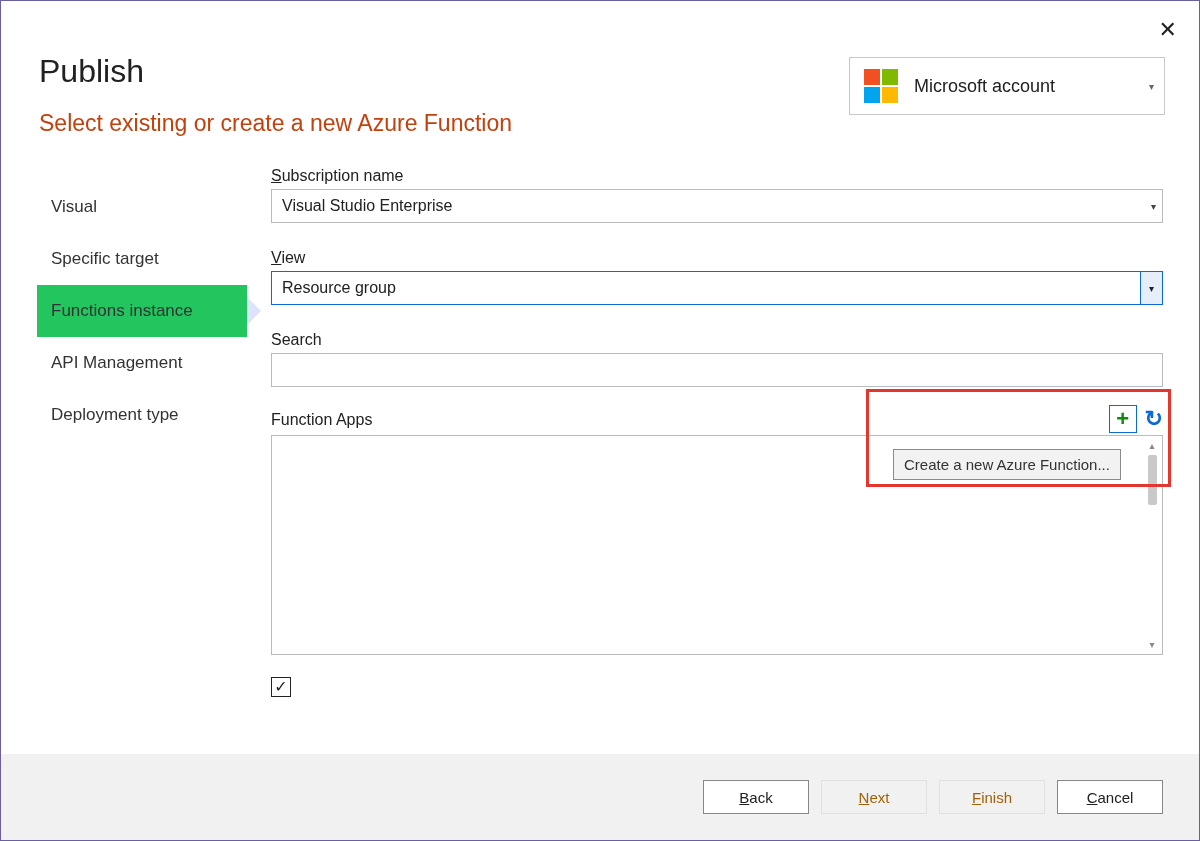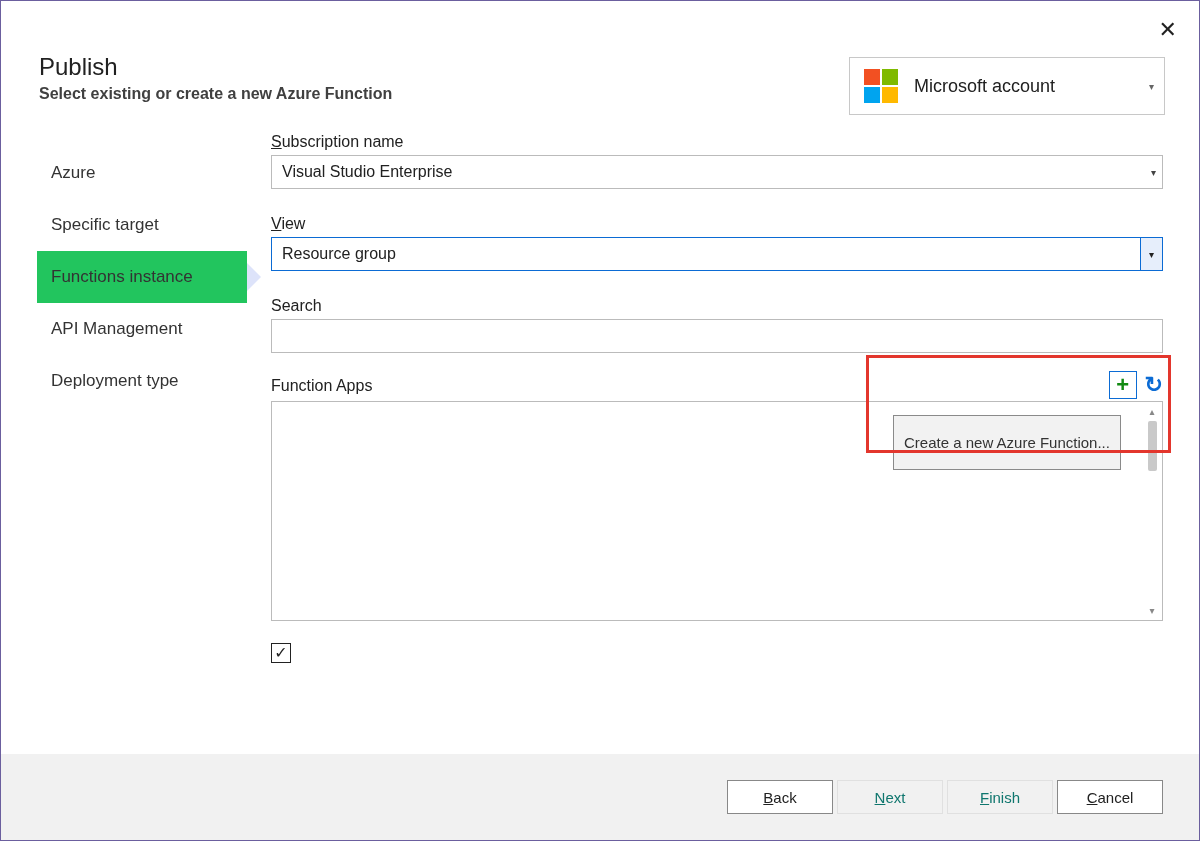--- a/index.html
+++ b/index.html
@@ -30,9 +30,9 @@
     padding: 52px 38px 0 38px;
   }
   .title {
-    font-size: 24px;
+    font-size: 32px;
     font-weight: 300;
-    margin: 0 0 4px 0;
+    margin: 0 0 20px 0;
   }
   .subtitle {
     font-size: 16px;

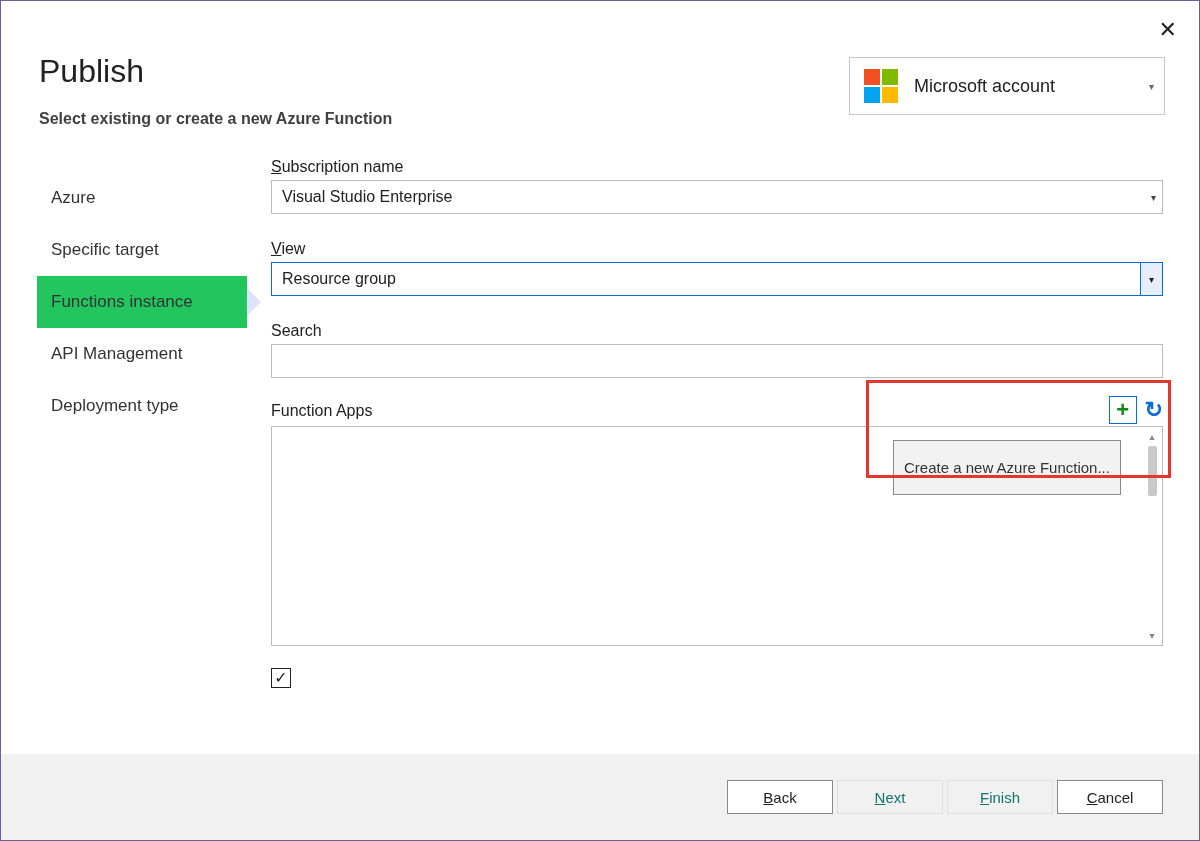--- a/index.html
+++ b/index.html
@@ -35,9 +35,9 @@
     margin: 0 0 20px 0;
   }
   .subtitle {
-    font-size: 16px;
-    font-weight: 700;
-    color: #404040;
+    font-size: 23px;
+    font-weight: 400;
+    color: #c2410c;
   }
   .account-box {
     position: absolute;

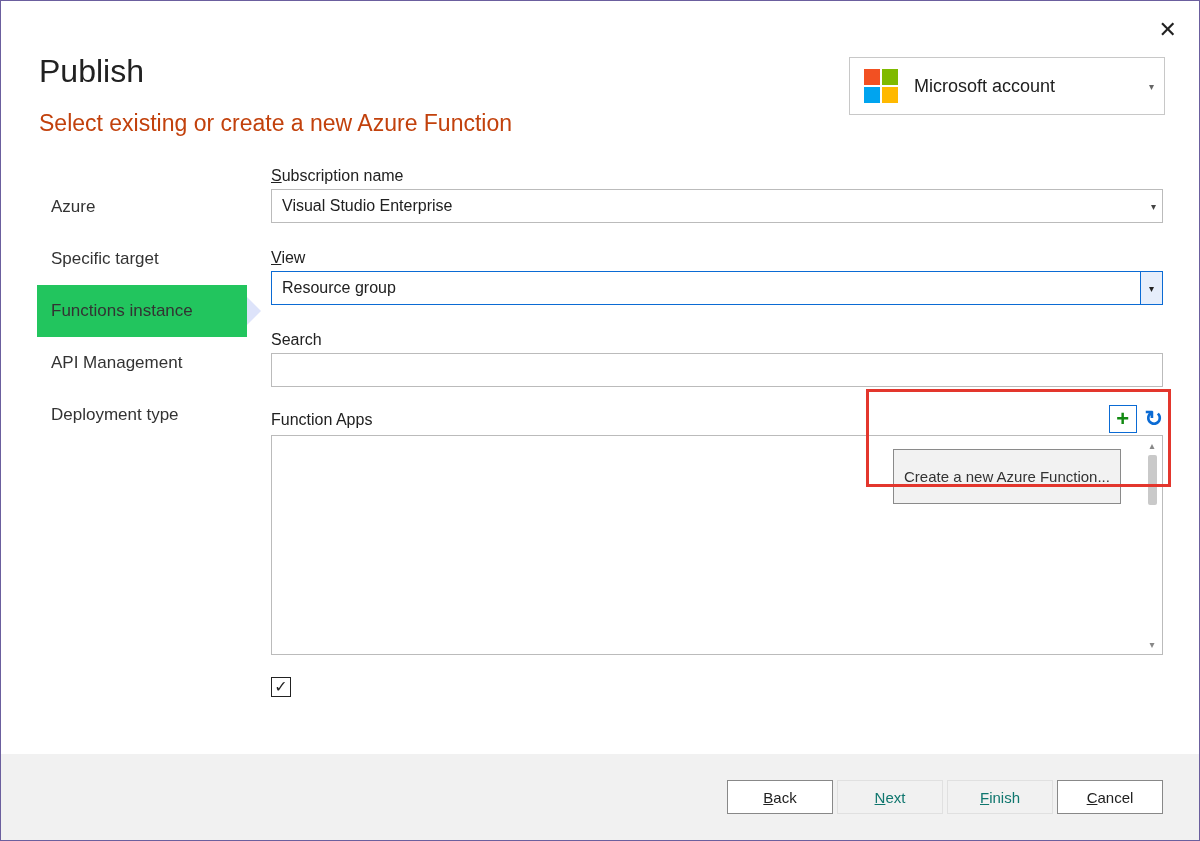--- a/index.html
+++ b/index.html
@@ -241,7 +241,7 @@
 
   <div class="body">
     <div class="steps">
-      <div class="step">Azure</div>
+      <div class="step">Visual</div>
       <div class="step">Specific target</div>
       <div class="step active">Functions instance</div>
       <div class="step">API Management</div>

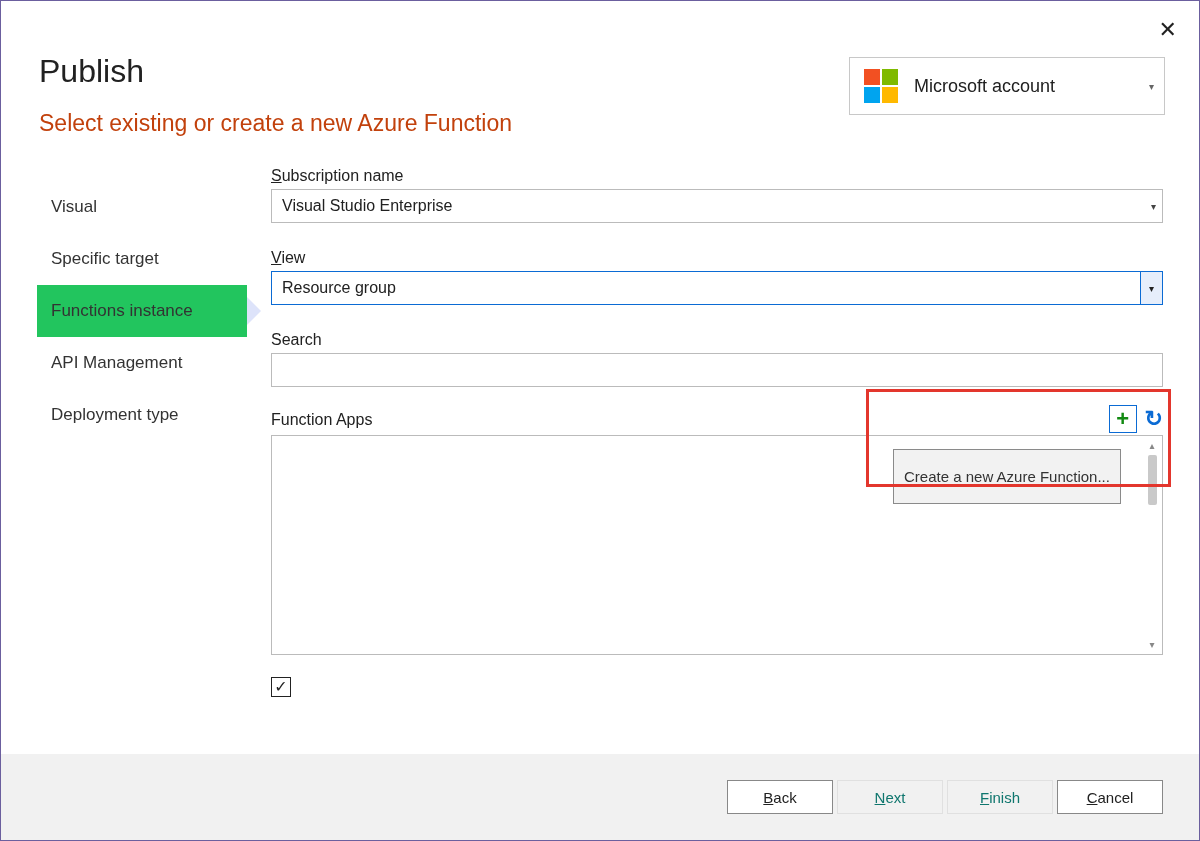--- a/index.html
+++ b/index.html
@@ -167,7 +167,7 @@
     position: absolute;
     background: #f2f2f2;
     border: 1px solid #8a8a8a;
-    padding: 18px 10px;
+    padding: 6px 10px;
     font-size: 15px;
     color: #333;
     z-index: 40;

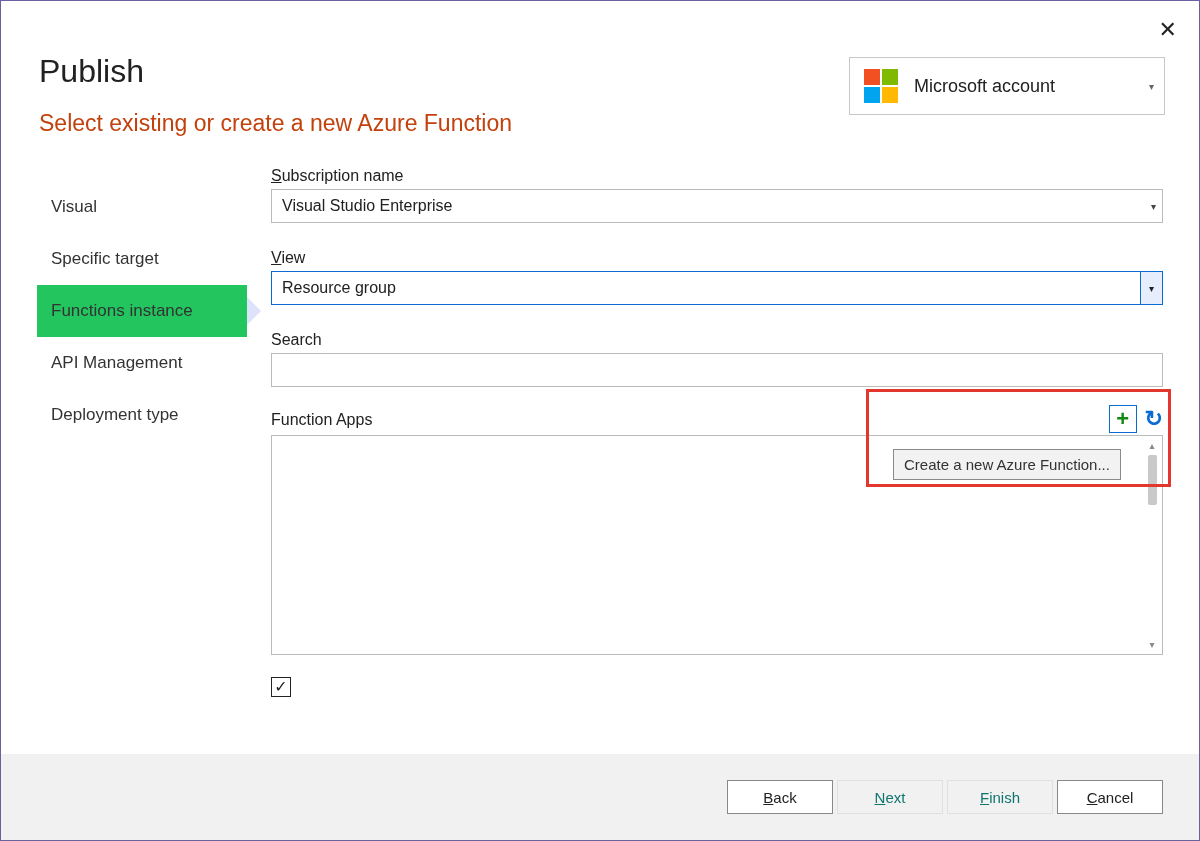--- a/index.html
+++ b/index.html
@@ -201,7 +201,7 @@
     display: flex;
     justify-content: flex-end;
     align-items: center;
-    gap: 4px;
+    gap: 12px;
     padding-right: 36px;
   }
   .btn {

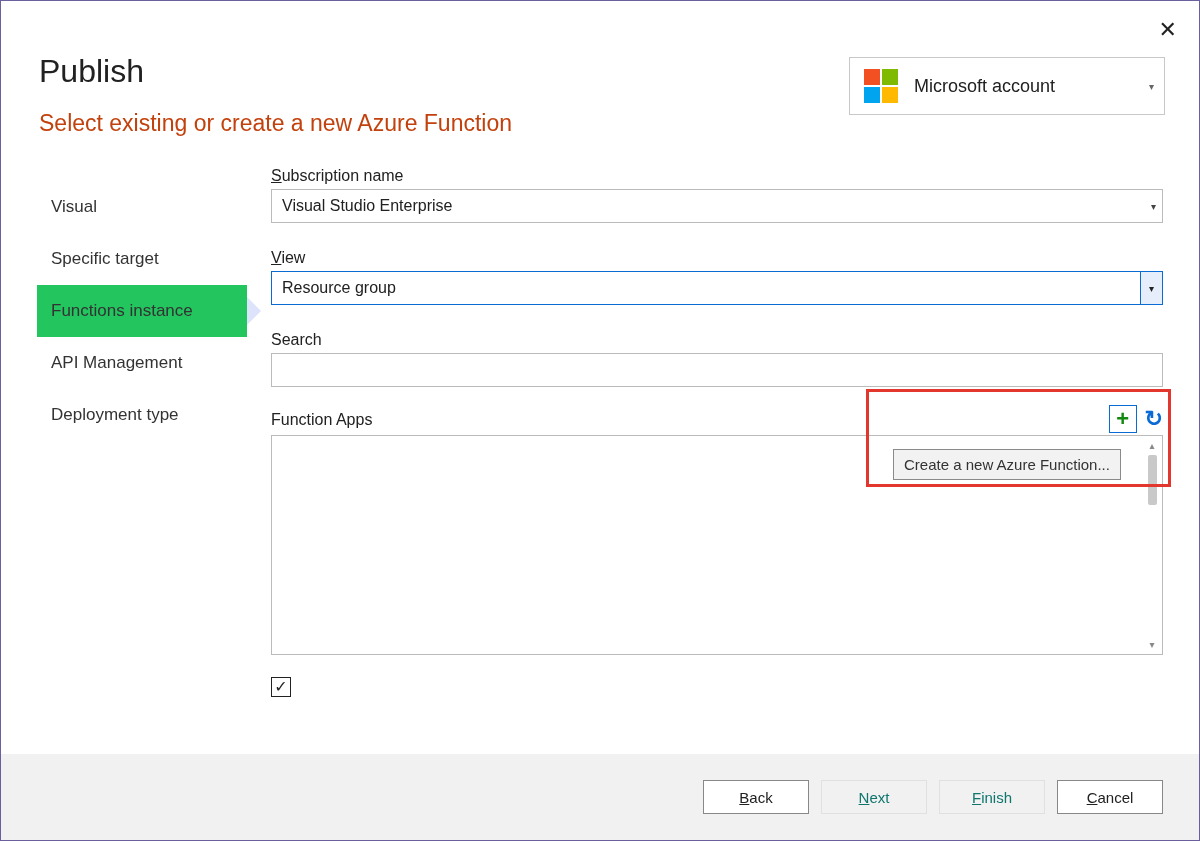--- a/index.html
+++ b/index.html
@@ -213,7 +213,7 @@
     display:flex;align-items:center;justify-content:center;
   }
   .btn.primary { border-color:#888; }
-  .btn.disabled { color:#0f766e; background:#f1f1f1; border-color:#e0e0e0; }
+  .btn.disabled { color:#a16207; background:#f1f1f1; border-color:#e0e0e0; }
   .btn .u { text-decoration: underline; }
 </style>
 </head>

